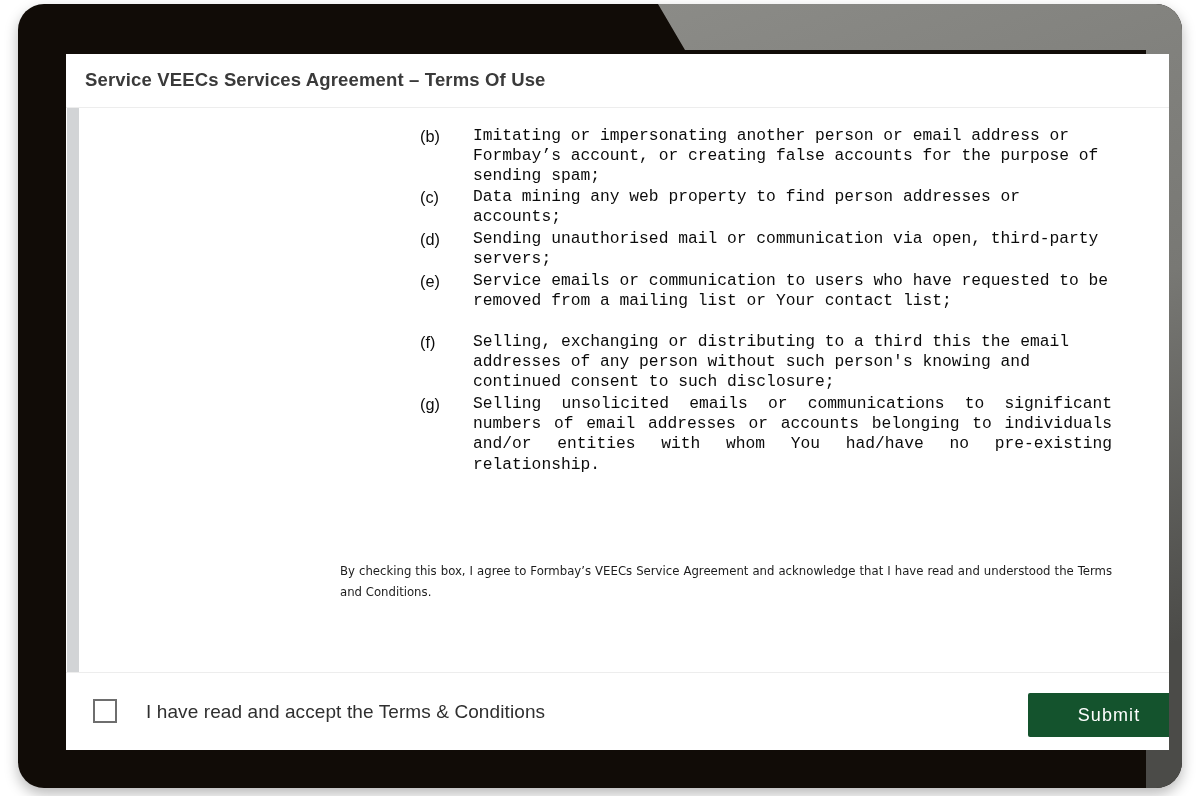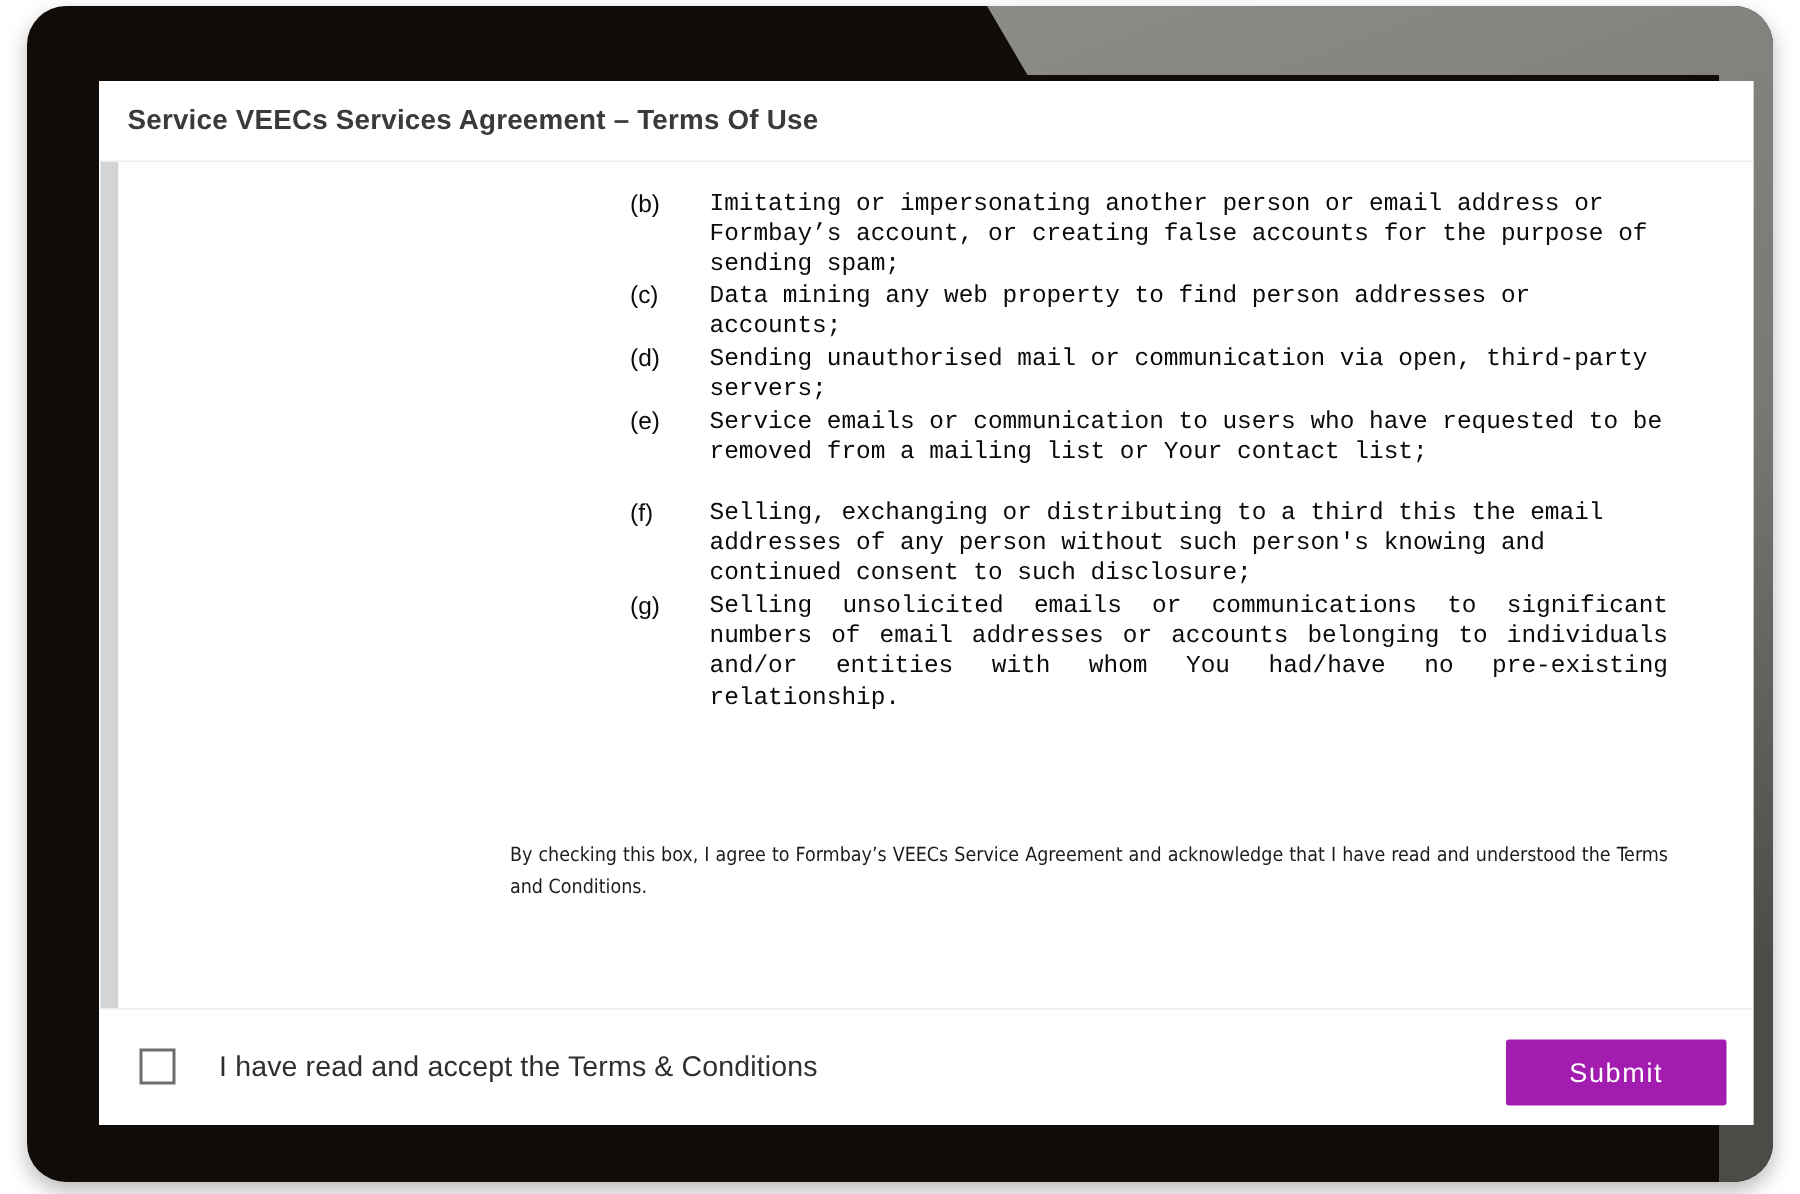--- a/index.html
+++ b/index.html
@@ -169,11 +169,11 @@
   }
   #submit-btn {
     position: absolute;
-    left: 938px;
+    left: 962px;
     top: 20px;
-    width: 147px;
+    width: 162px;
     height: 44px;
-    background: #a21caf;
+    background: #14532d;
     border: none;
     border-radius: 2px;
     color: #ffffff;

